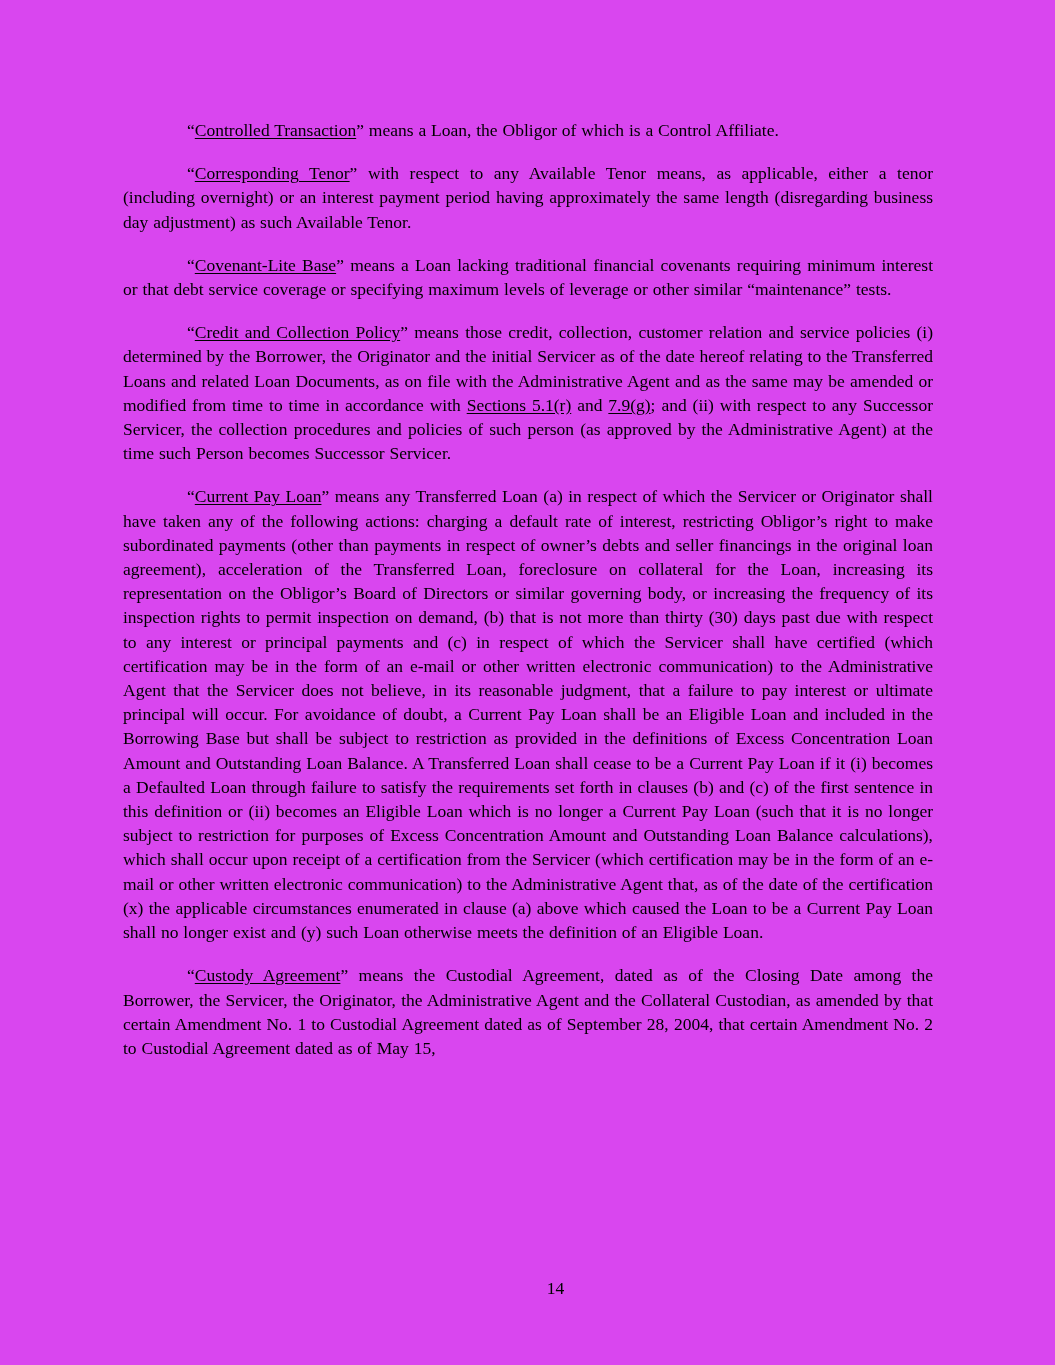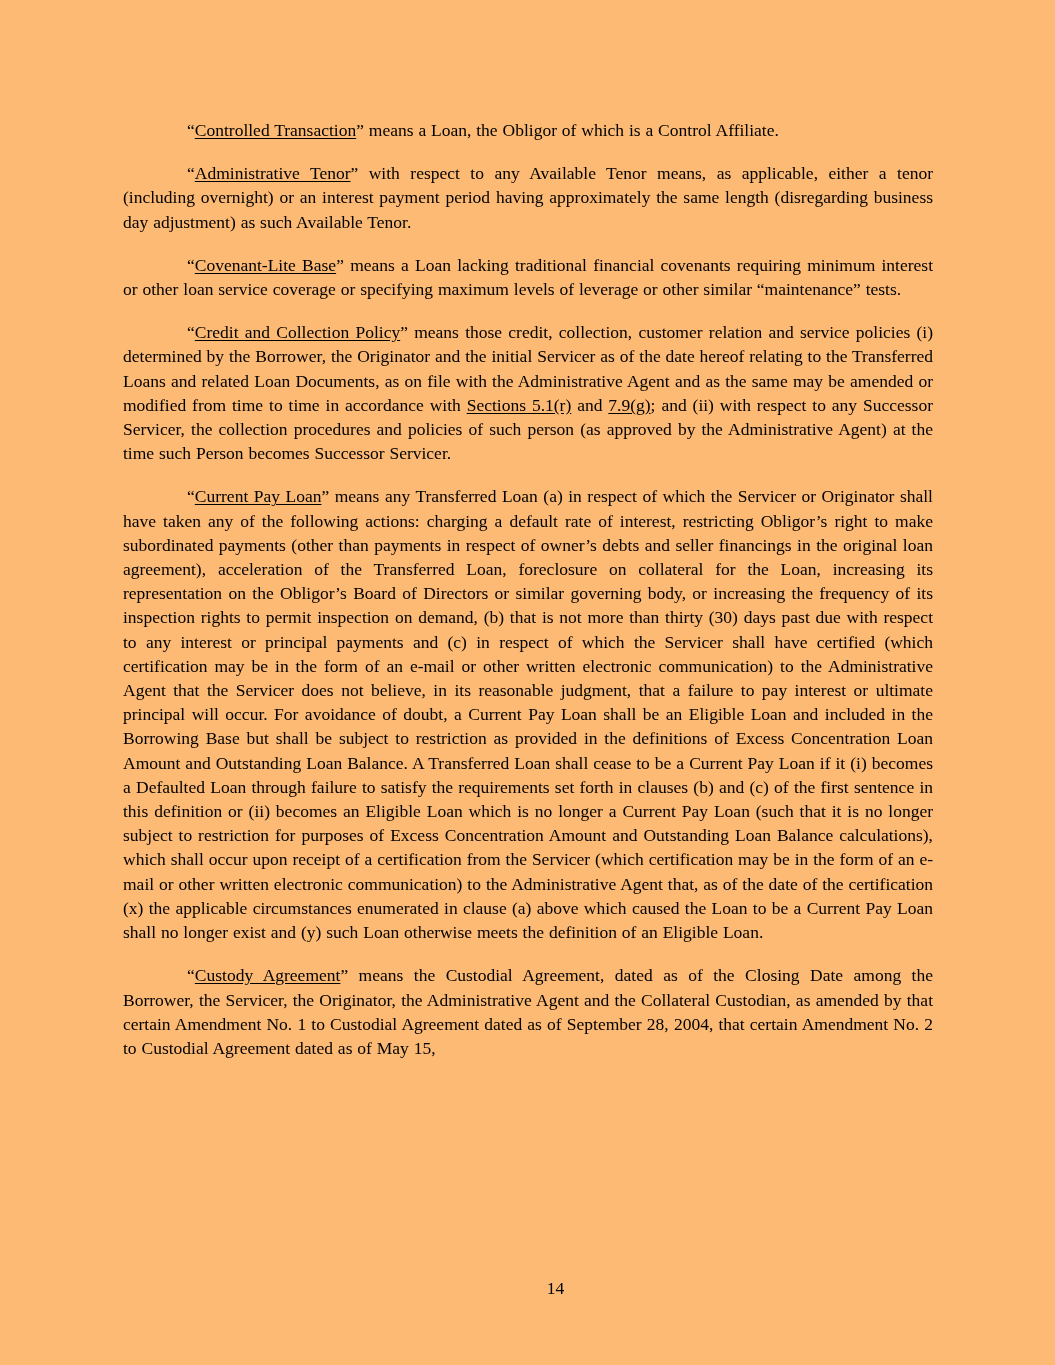--- a/index.html
+++ b/index.html
@@ -11,7 +11,7 @@
     position: relative;
     width: 1055px;
     height: 1365px;
-    background: #fdba74;
+    background: #d946ef;
     font-family: "Liberation Serif", serif;
     color: #000000;
     overflow: hidden;

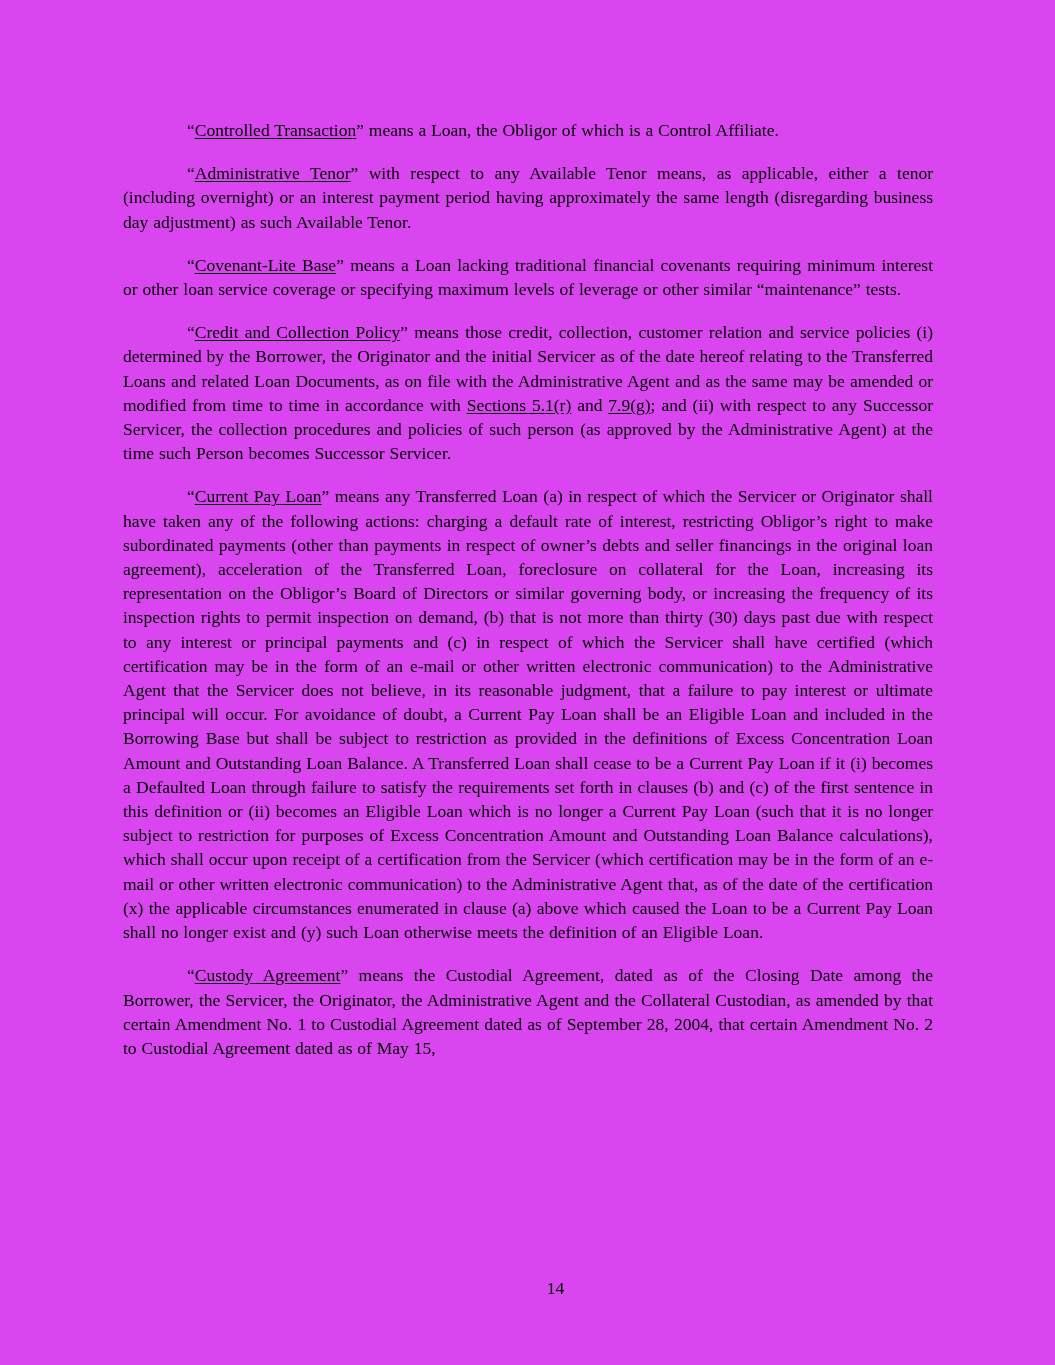--- a/index.html
+++ b/index.html
@@ -51,7 +51,7 @@
 <div class="page">
   <div class="content">
       <p class="para"><span>“</span><span class="u">Controlled Transaction</span><span>” means a Loan, the Obligor of which is a Control Affiliate.</span></p>
-      <p class="para"><span>“</span><span class="u">Administrative Tenor</span><span>” with respect to any Available Tenor means, as applicable, either a tenor (including overnight) or an interest payment period having approximately the same length (disregarding business day adjustment) as such Available Tenor.</span></p>
+      <p class="para"><span>“</span><span class="u">Corresponding Tenor</span><span>” with respect to any Available Tenor means, as applicable, either a tenor (including overnight) or an interest payment period having approximately the same length (disregarding business day adjustment) as such Available Tenor.</span></p>
       <p class="para"><span>“</span><span class="u">Covenant-Lite Base</span><span>” means a Loan lacking traditional financial covenants requiring minimum interest or other loan service coverage or specifying maximum levels of leverage or other similar “maintenance” tests.</span></p>
       <p class="para"><span>“</span><span class="u">Credit and Collection Policy</span><span>” means those credit, collection, customer relation and service policies (i) determined by the Borrower, the Originator and the initial Servicer as of the date hereof relating to the Transferred Loans and related Loan Documents, as on file with the Administrative Agent and as the same may be amended or modified from time to time in accordance with </span><span class="u">Sections 5.1(r)</span><span> and </span><span class="u">7.9(g)</span><span>; and (ii) with respect to any Successor Servicer, the collection procedures and policies of such person (as approved by the Administrative Agent) at the time such Person becomes Successor Servicer.</span></p>
       <p class="para"><span>“</span><span class="u">Current Pay Loan</span><span>” means any Transferred Loan (a) in respect of which the Servicer or Originator shall have taken any of the following actions: charging a default rate of interest, restricting Obligor’s right to make subordinated payments (other than payments in respect of owner’s debts and seller financings in the original loan agreement), acceleration of the Transferred Loan, foreclosure on collateral for the Loan, increasing its representation on the Obligor’s Board of Directors or similar governing body, or increasing the frequency of its inspection rights to permit inspection on demand, (b) that is not more than thirty (30) days past due with respect to any interest or principal payments and (c) in respect of which the Servicer shall have certified (which certification may be in the form of an e-mail or other written electronic communication) to the Administrative Agent that the Servicer does not believe, in its reasonable judgment, that a failure to pay interest or ultimate principal will occur. For avoidance of doubt, a Current Pay Loan shall be an Eligible Loan and included in the Borrowing Base but shall be subject to restriction as provided in the definitions of Excess Concentration Loan Amount and Outstanding Loan Balance.  A Transferred Loan shall cease to be a Current Pay Loan if it (i) becomes a Defaulted Loan through failure to satisfy the requirements set forth in clauses (b) and (c) of the first sentence in this definition or (ii) becomes an Eligible Loan which is no longer a Current Pay Loan (such that it is no longer subject to restriction for purposes of Excess Concentration Amount and Outstanding Loan Balance calculations), which shall occur upon receipt of a certification from the Servicer (which certification may be in the form of an e-mail or other written electronic communication) to the Administrative Agent that, as of the date of the certification (x) the applicable circumstances enumerated in clause (a) above which caused the Loan to be a Current Pay Loan shall no longer exist and (y) such Loan otherwise meets the definition of an Eligible Loan.</span></p>

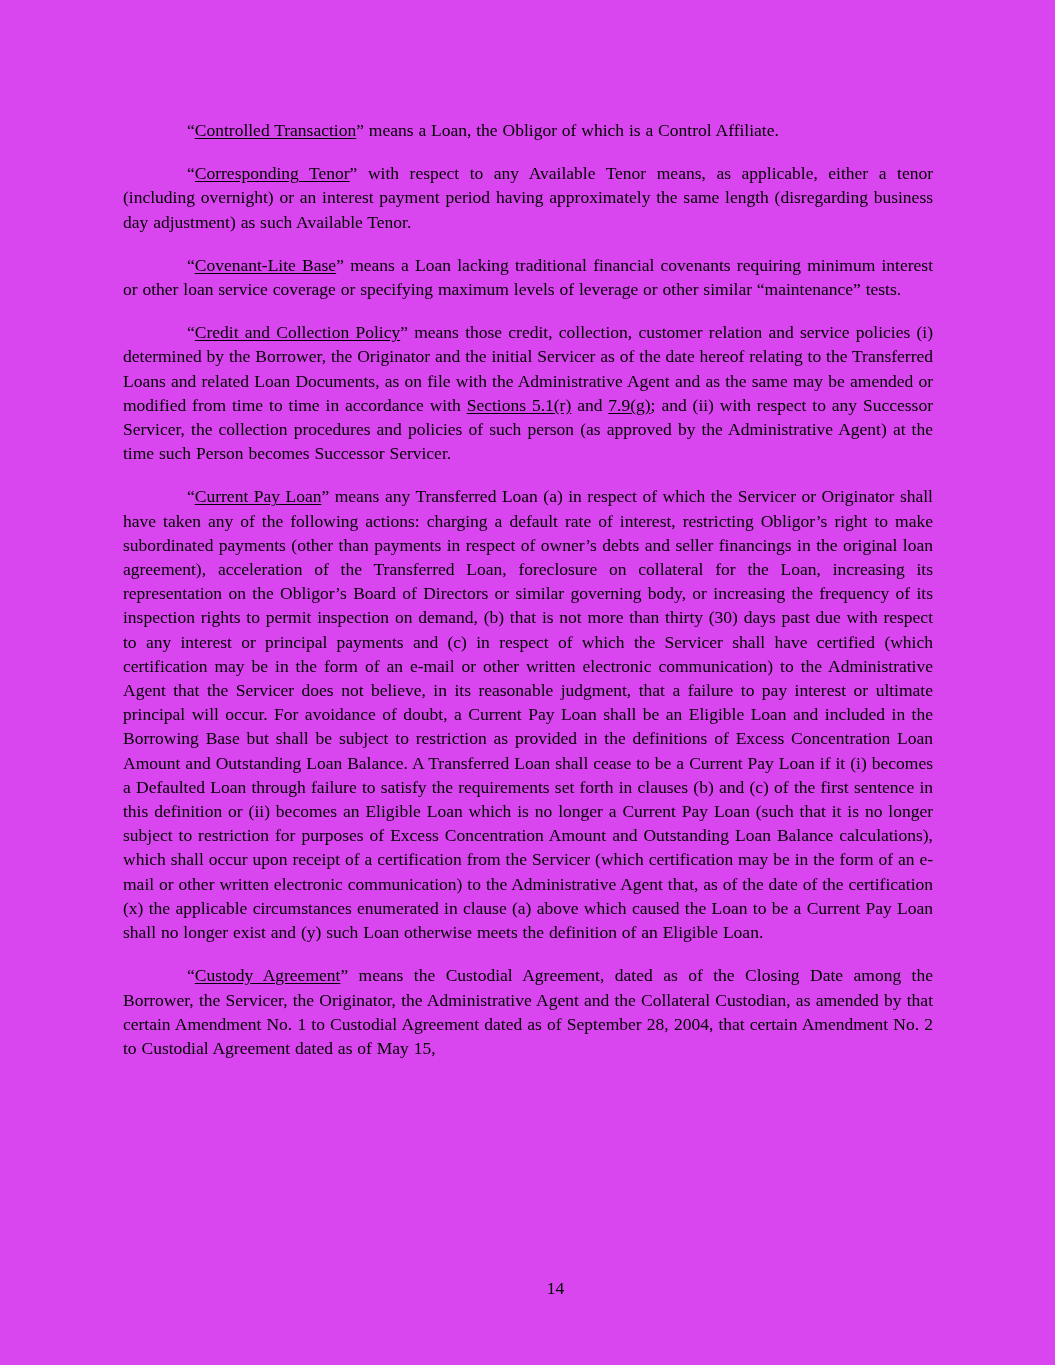--- a/index.html
+++ b/index.html
@@ -52,7 +52,7 @@
   <div class="content">
       <p class="para"><span>“</span><span class="u">Controlled Transaction</span><span>” means a Loan, the Obligor of which is a Control Affiliate.</span></p>
       <p class="para"><span>“</span><span class="u">Corresponding Tenor</span><span>” with respect to any Available Tenor means, as applicable, either a tenor (including overnight) or an interest payment period having approximately the same length (disregarding business day adjustment) as such Available Tenor.</span></p>
-      <p class="para"><span>“</span><span class="u">Covenant-Lite Base</span><span>” means a Loan lacking traditional financial covenants requiring minimum interest or other loan service coverage or specifying maximum levels of leverage or other similar “maintenance” tests.</span></p>
+      <p class="para"><span>“</span><span class="u">Covenant-Lite Base</span><span>” means a Loan lacking traditional financial covenants requiring minimum interest or that debt service coverage or specifying maximum levels of leverage or other similar “maintenance” tests.</span></p>
       <p class="para"><span>“</span><span class="u">Credit and Collection Policy</span><span>” means those credit, collection, customer relation and service policies (i) determined by the Borrower, the Originator and the initial Servicer as of the date hereof relating to the Transferred Loans and related Loan Documents, as on file with the Administrative Agent and as the same may be amended or modified from time to time in accordance with </span><span class="u">Sections 5.1(r)</span><span> and </span><span class="u">7.9(g)</span><span>; and (ii) with respect to any Successor Servicer, the collection procedures and policies of such person (as approved by the Administrative Agent) at the time such Person becomes Successor Servicer.</span></p>
       <p class="para"><span>“</span><span class="u">Current Pay Loan</span><span>” means any Transferred Loan (a) in respect of which the Servicer or Originator shall have taken any of the following actions: charging a default rate of interest, restricting Obligor’s right to make subordinated payments (other than payments in respect of owner’s debts and seller financings in the original loan agreement), acceleration of the Transferred Loan, foreclosure on collateral for the Loan, increasing its representation on the Obligor’s Board of Directors or similar governing body, or increasing the frequency of its inspection rights to permit inspection on demand, (b) that is not more than thirty (30) days past due with respect to any interest or principal payments and (c) in respect of which the Servicer shall have certified (which certification may be in the form of an e-mail or other written electronic communication) to the Administrative Agent that the Servicer does not believe, in its reasonable judgment, that a failure to pay interest or ultimate principal will occur. For avoidance of doubt, a Current Pay Loan shall be an Eligible Loan and included in the Borrowing Base but shall be subject to restriction as provided in the definitions of Excess Concentration Loan Amount and Outstanding Loan Balance.  A Transferred Loan shall cease to be a Current Pay Loan if it (i) becomes a Defaulted Loan through failure to satisfy the requirements set forth in clauses (b) and (c) of the first sentence in this definition or (ii) becomes an Eligible Loan which is no longer a Current Pay Loan (such that it is no longer subject to restriction for purposes of Excess Concentration Amount and Outstanding Loan Balance calculations), which shall occur upon receipt of a certification from the Servicer (which certification may be in the form of an e-mail or other written electronic communication) to the Administrative Agent that, as of the date of the certification (x) the applicable circumstances enumerated in clause (a) above which caused the Loan to be a Current Pay Loan shall no longer exist and (y) such Loan otherwise meets the definition of an Eligible Loan.</span></p>
       <p class="para"><span>“</span><span class="u">Custody Agreement</span><span>” means the Custodial Agreement, dated as of the Closing Date among the Borrower, the Servicer, the Originator, the Administrative Agent and the Collateral Custodian, as amended by that certain Amendment No. 1 to Custodial Agreement dated as of September 28, 2004, that certain Amendment No. 2 to Custodial Agreement dated as of May 15,</span></p>

